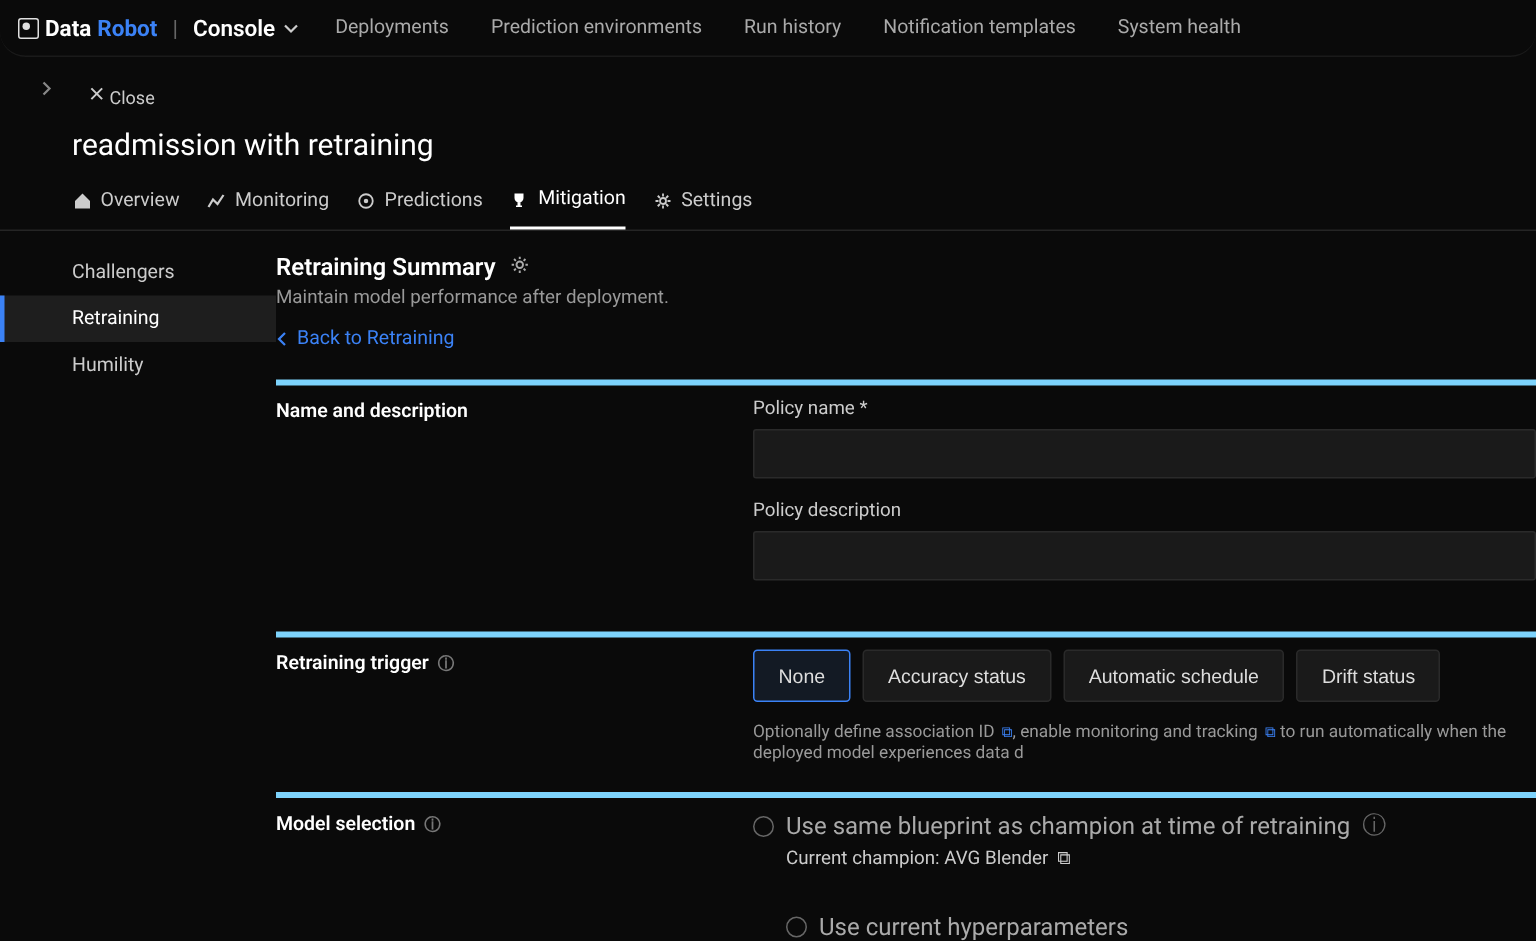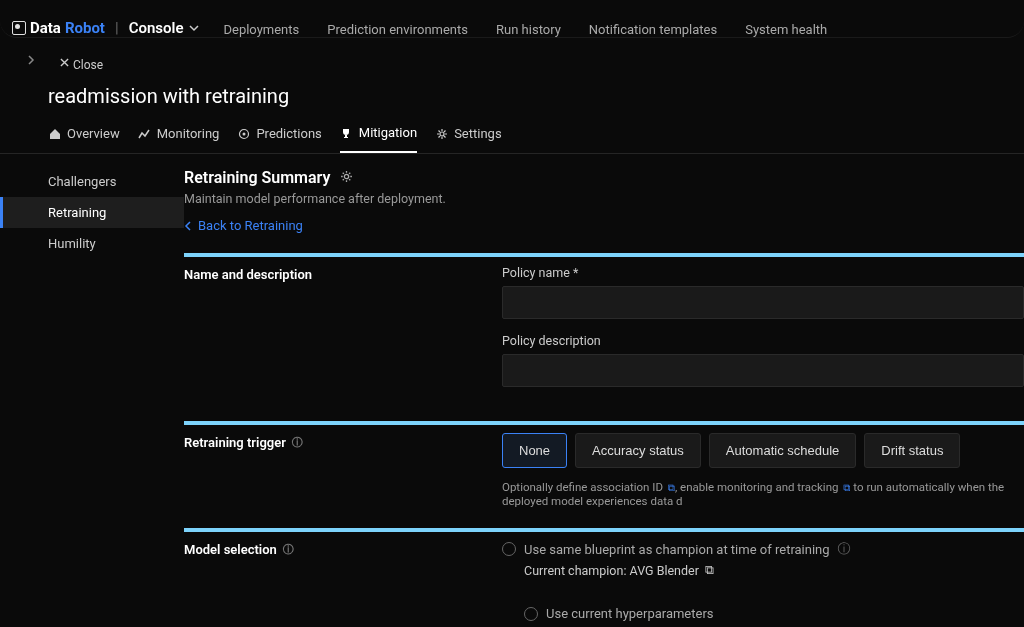--- a/index.html
+++ b/index.html
@@ -16,7 +16,7 @@
     
     .topnav {
       display: flex;
-      align-items: flex-end;
+      align-items: center;
       height: 38px;
       padding: 0 12px;
       border-bottom: 1px solid #1a1a1a;

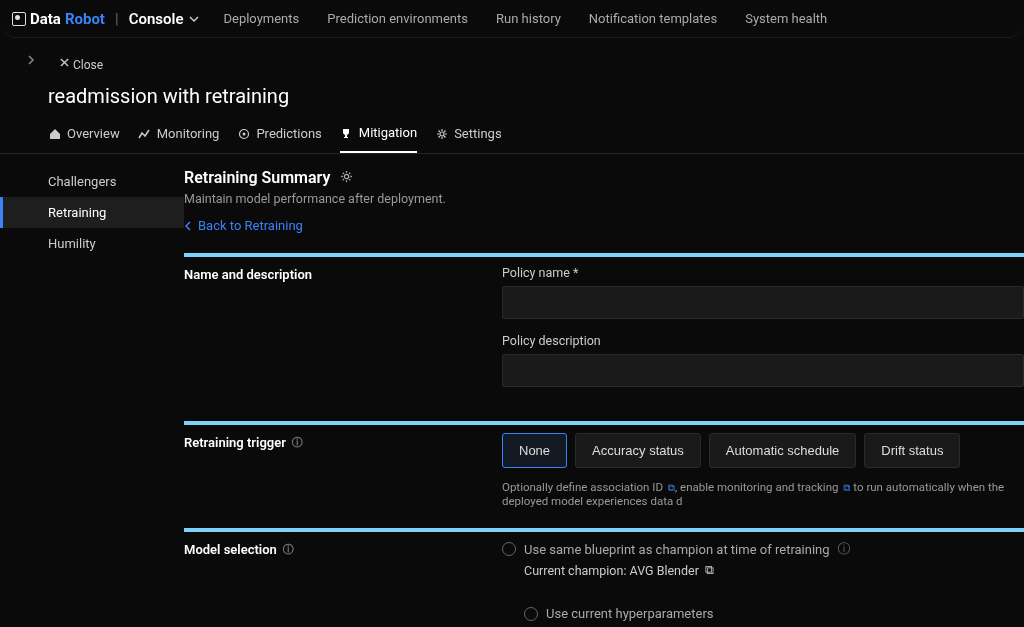--- a/index.html
+++ b/index.html
@@ -147,7 +147,7 @@
     .hint-text a { color: #3b82f6; text-decoration: none; }
     .ext-icon { display:inline-block; font-size:10px; margin-left:2px; }
     
-    .radio-row { display:flex; align-items:center; gap:8px; margin-bottom: 10px; color:#aaa; font-size:13px;}
+    .radio-row { display:flex; align-items:center; gap:8px; margin-bottom: 10px; color:#aaa; font-size:16px;}
     .radio { width:14px; height:14px; border-radius:50%; border:1.5px solid #666; position:relative; flex-shrink:0;}
     .radio-sub { margin-left: 22px; font-size:12.5px; color:#ccc; margin-top:-6px; margin-bottom:28px; display:flex; align-items:center; gap:6px;}
     .radio-nested { margin-left: 22px; }

